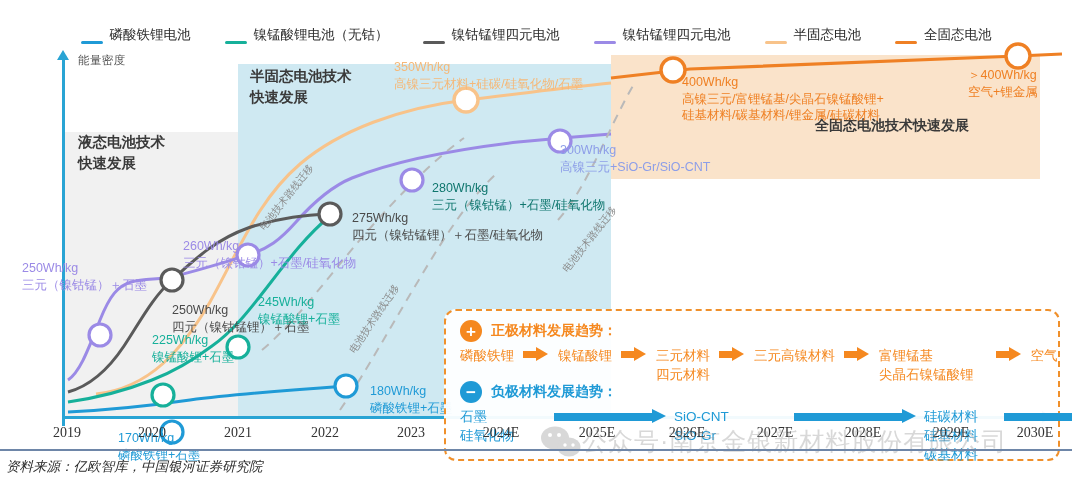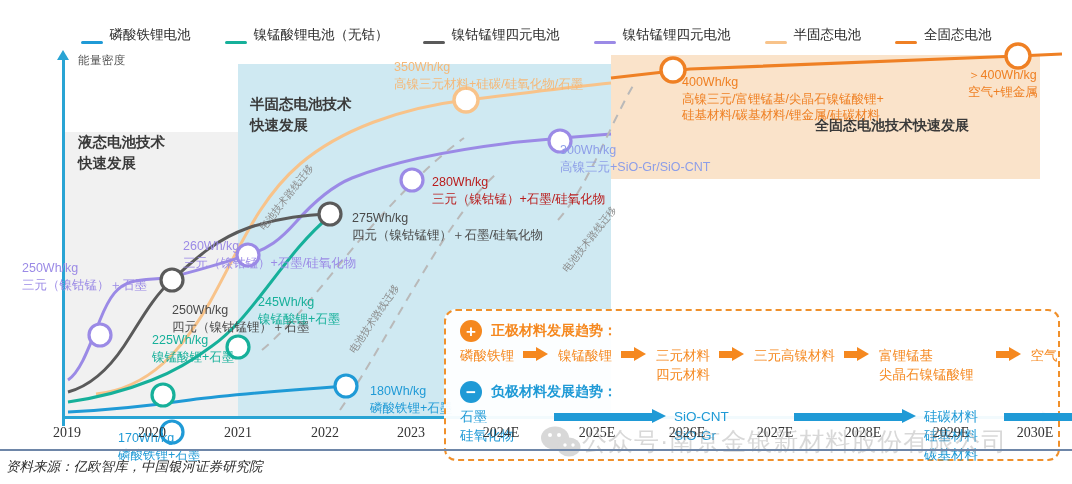--- a/index.html
+++ b/index.html
@@ -30,7 +30,7 @@
 
   .band-title{position:absolute;font-size:14.5px;font-weight:bold;color:#3a3a3a;line-height:1.42;}
   .bt-gray{left:78px;top:82px;}
-  .bt-blue{left:250px;top:16px;margin-top:28px;}
+  .bt-blue{left:250px;top:16px;}
   .bt-orange{left:815px;top:66px;font-size:14px;}
 
   

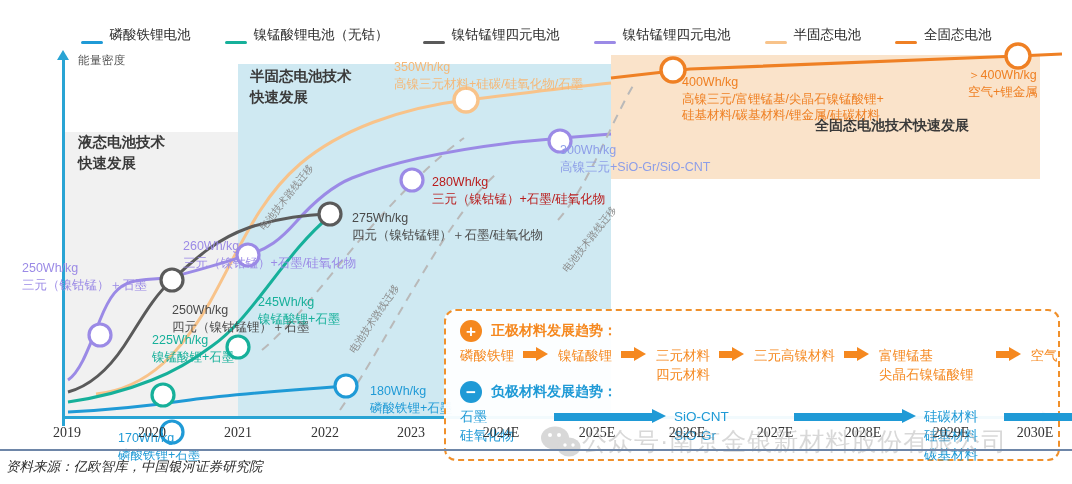--- a/index.html
+++ b/index.html
@@ -233,7 +233,7 @@
       <div class="d">磷酸铁锂+石墨</div>
     </div>
 
-    <div class="ann" style="left:432px;top:124px;color:#b91c1c;">
+    <div class="ann" style="left:432px;top:130px;color:#0f766e;">
       <div class="v">280Wh/kg</div>
       <div class="d">三元（镍钴锰）+石墨/硅氧化物</div>
     </div>

